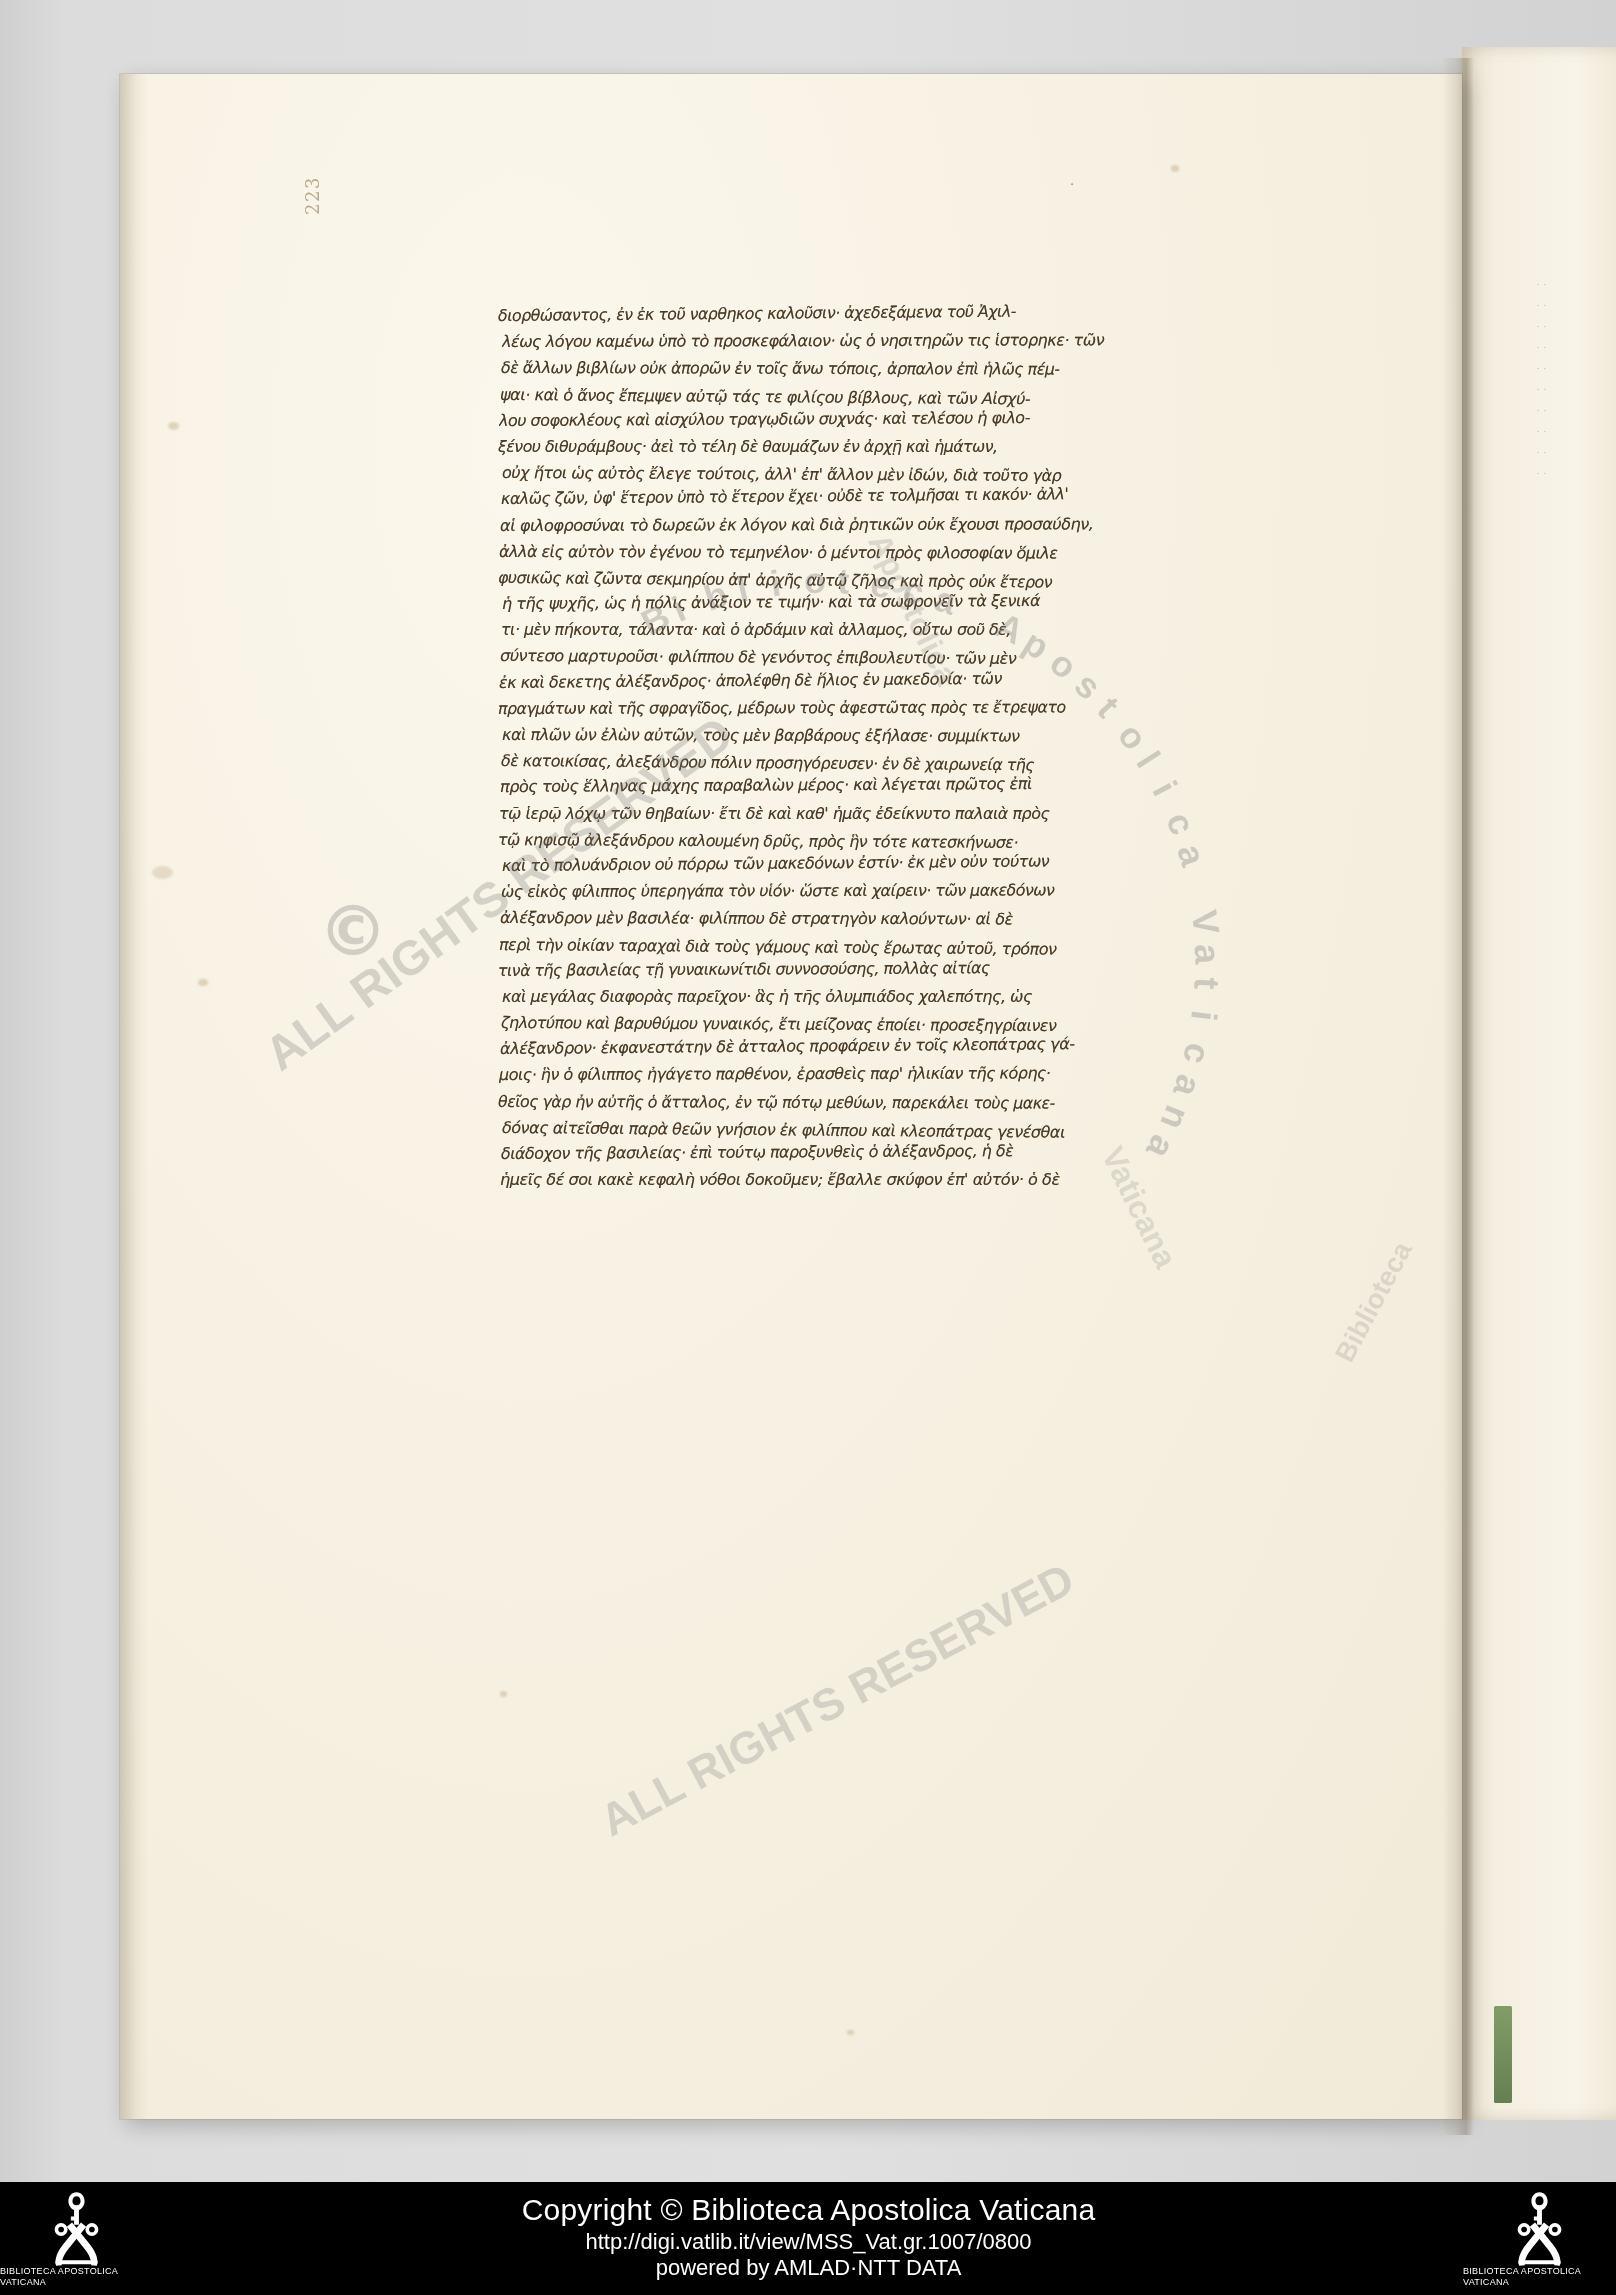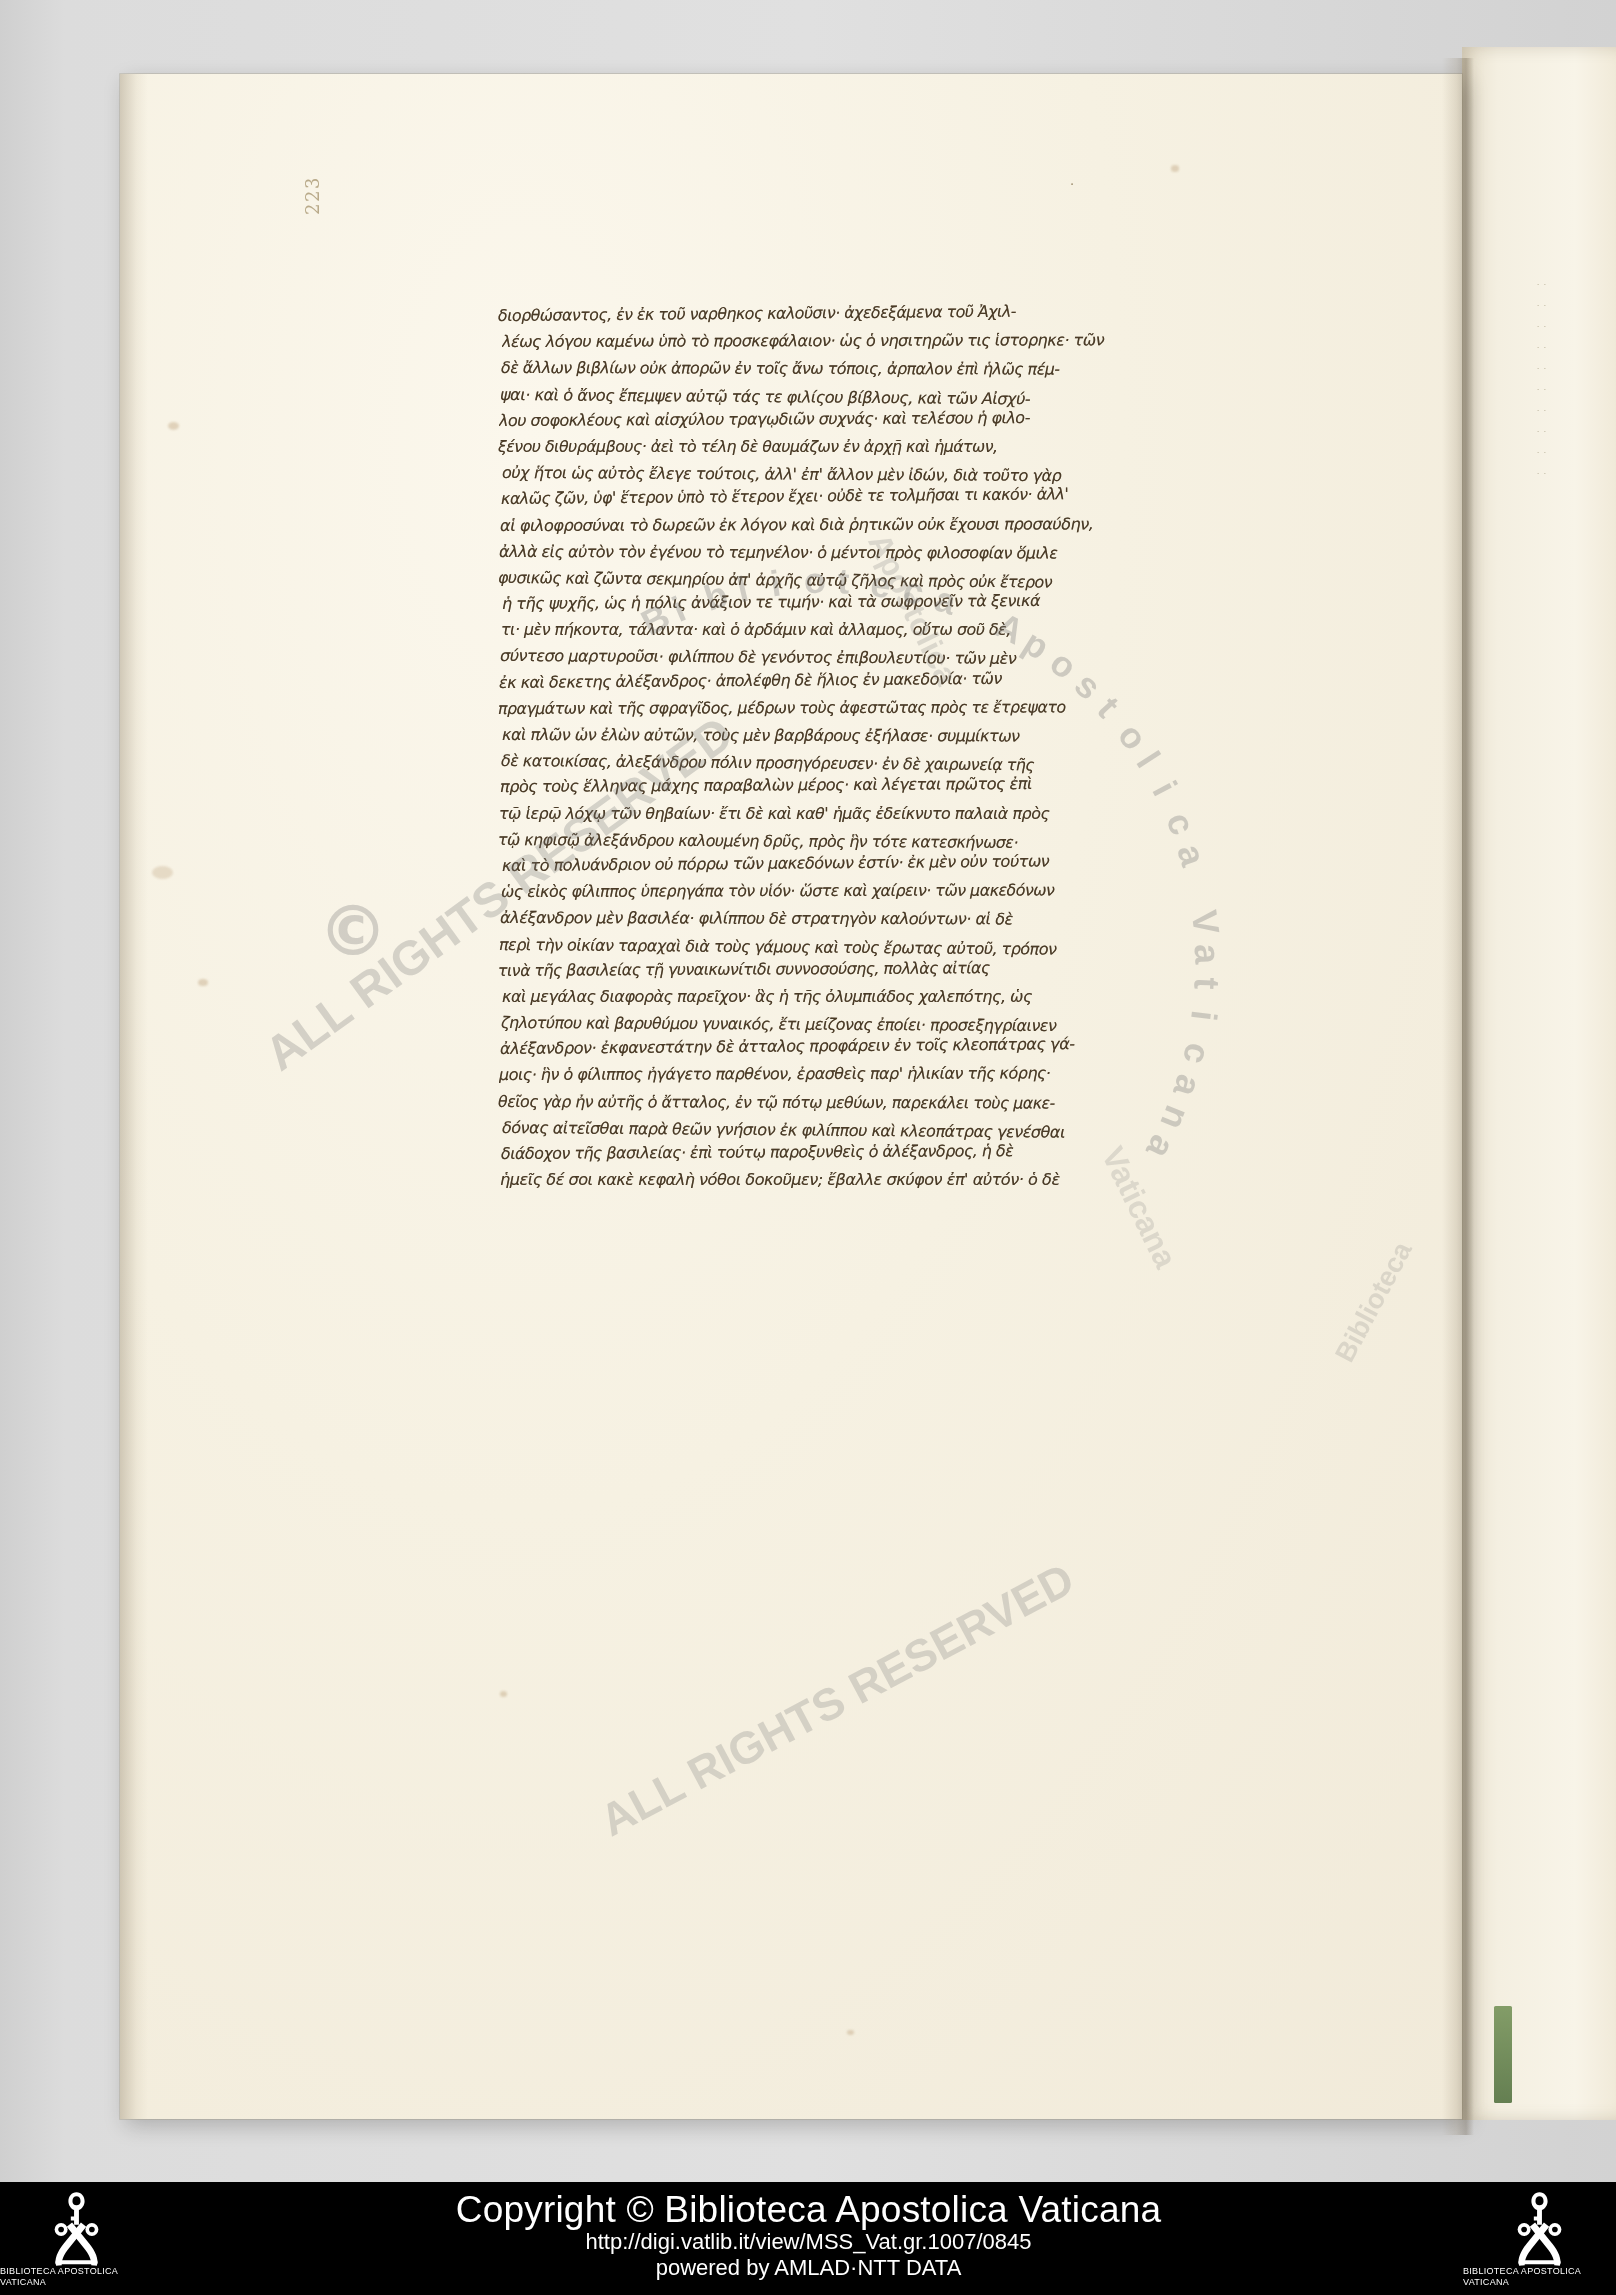--- a/index.html
+++ b/index.html
@@ -246,7 +246,7 @@
     text-align: center;
   }
   .footer-line-1 {
-    font-size: 37px;
+    font-size: 30px;
     line-height: 34px;
     letter-spacing: 0.2px;
   }

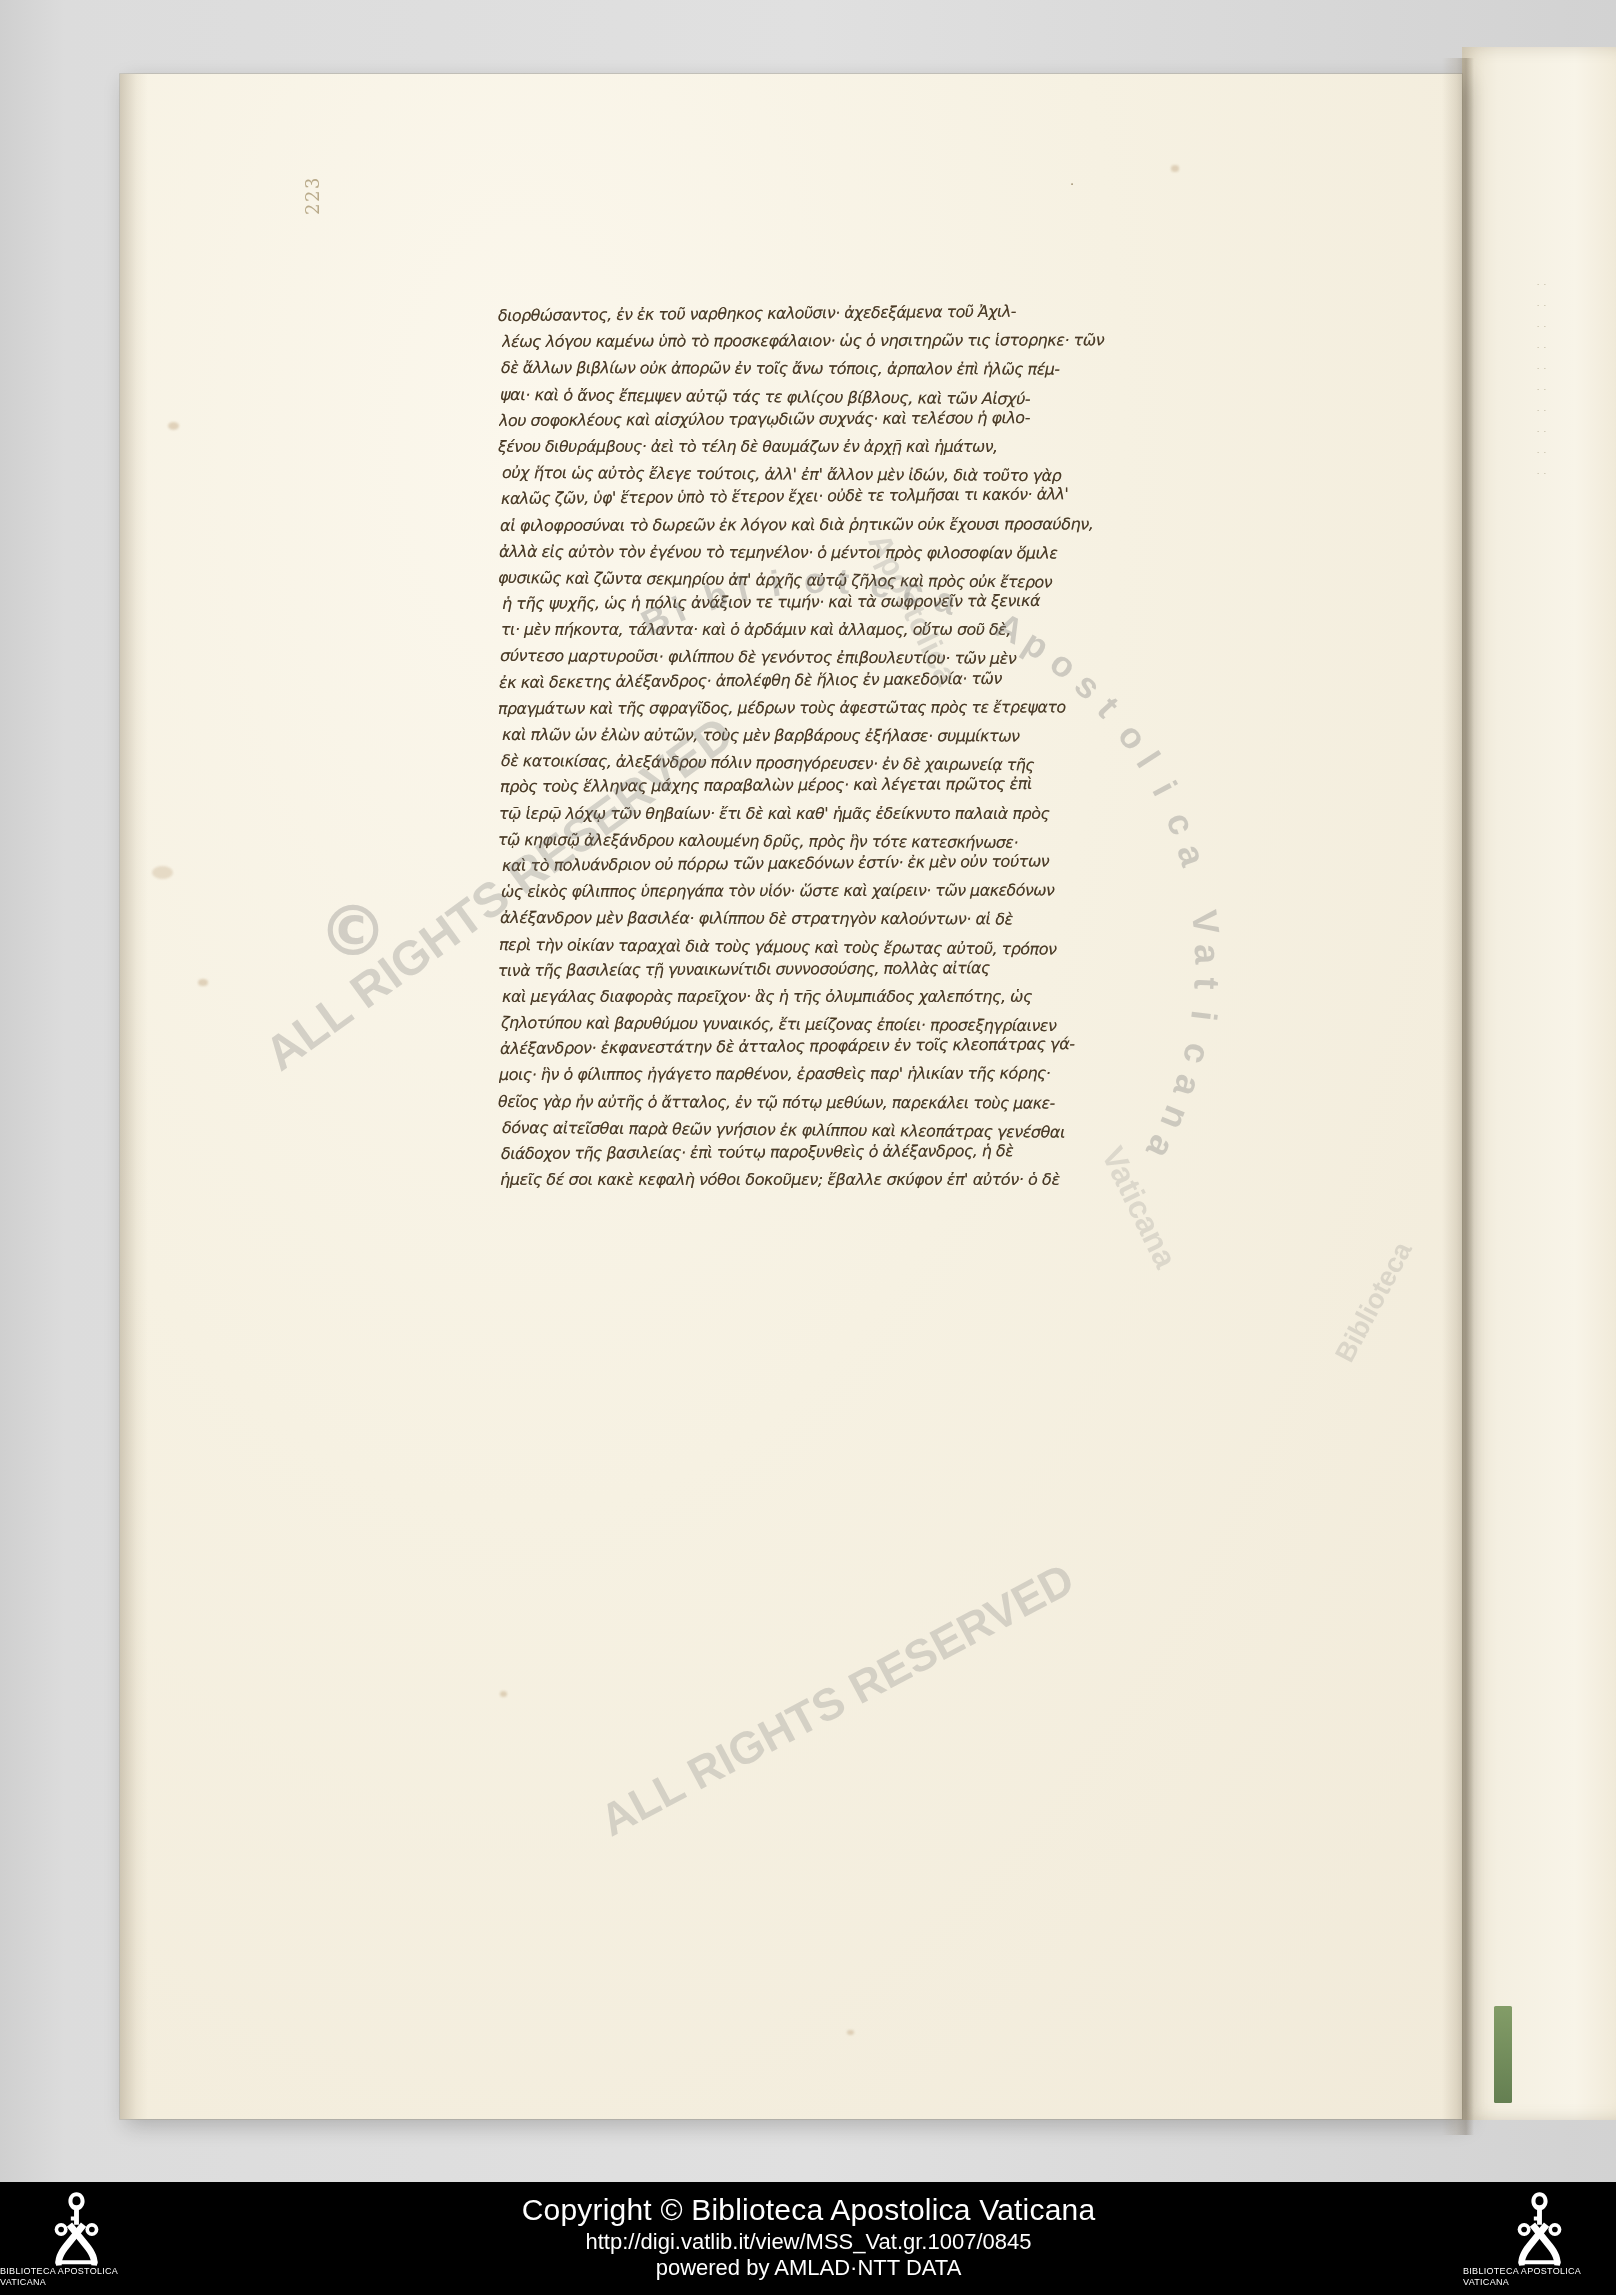--- a/index.html
+++ b/index.html
@@ -393,7 +393,7 @@
 <div class="footer">
   <div class="footer-center">
     <div class="footer-line-1">Copyright © Biblioteca Apostolica Vaticana</div>
-    <div class="footer-line-2">http://digi.vatlib.it/view/MSS_Vat.gr.1007/0845</div>
+    <div class="footer-line-2">http://digi.vatlib.it/view/MSS_Vat.gr.1007/0800</div>
     <div class="footer-line-3">powered by AMLAD·NTT DATA</div>
   </div>
 </div>

